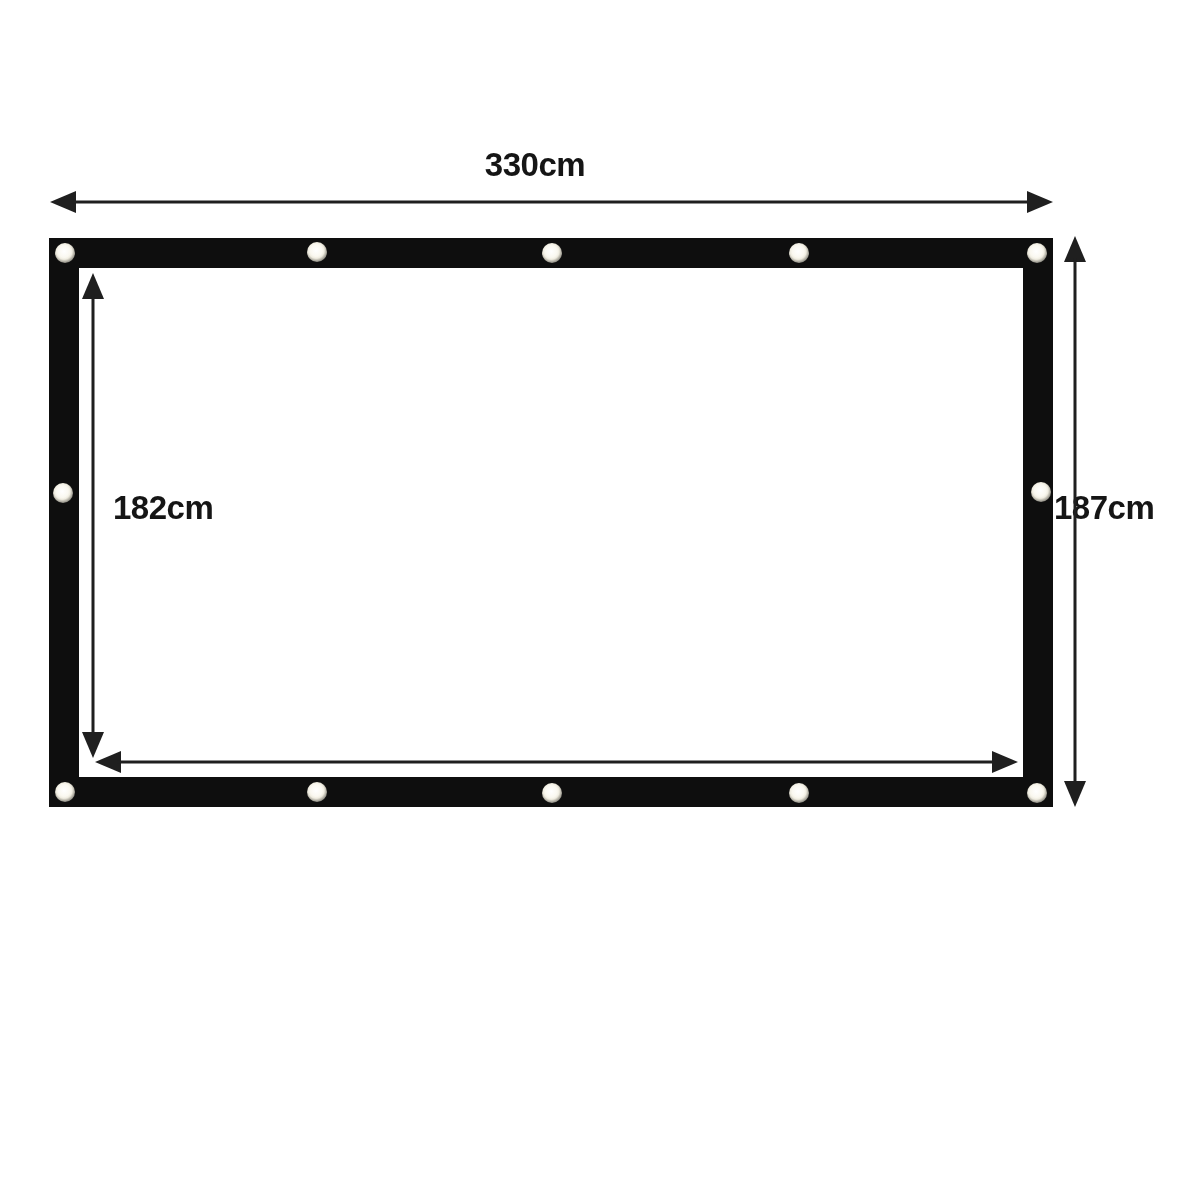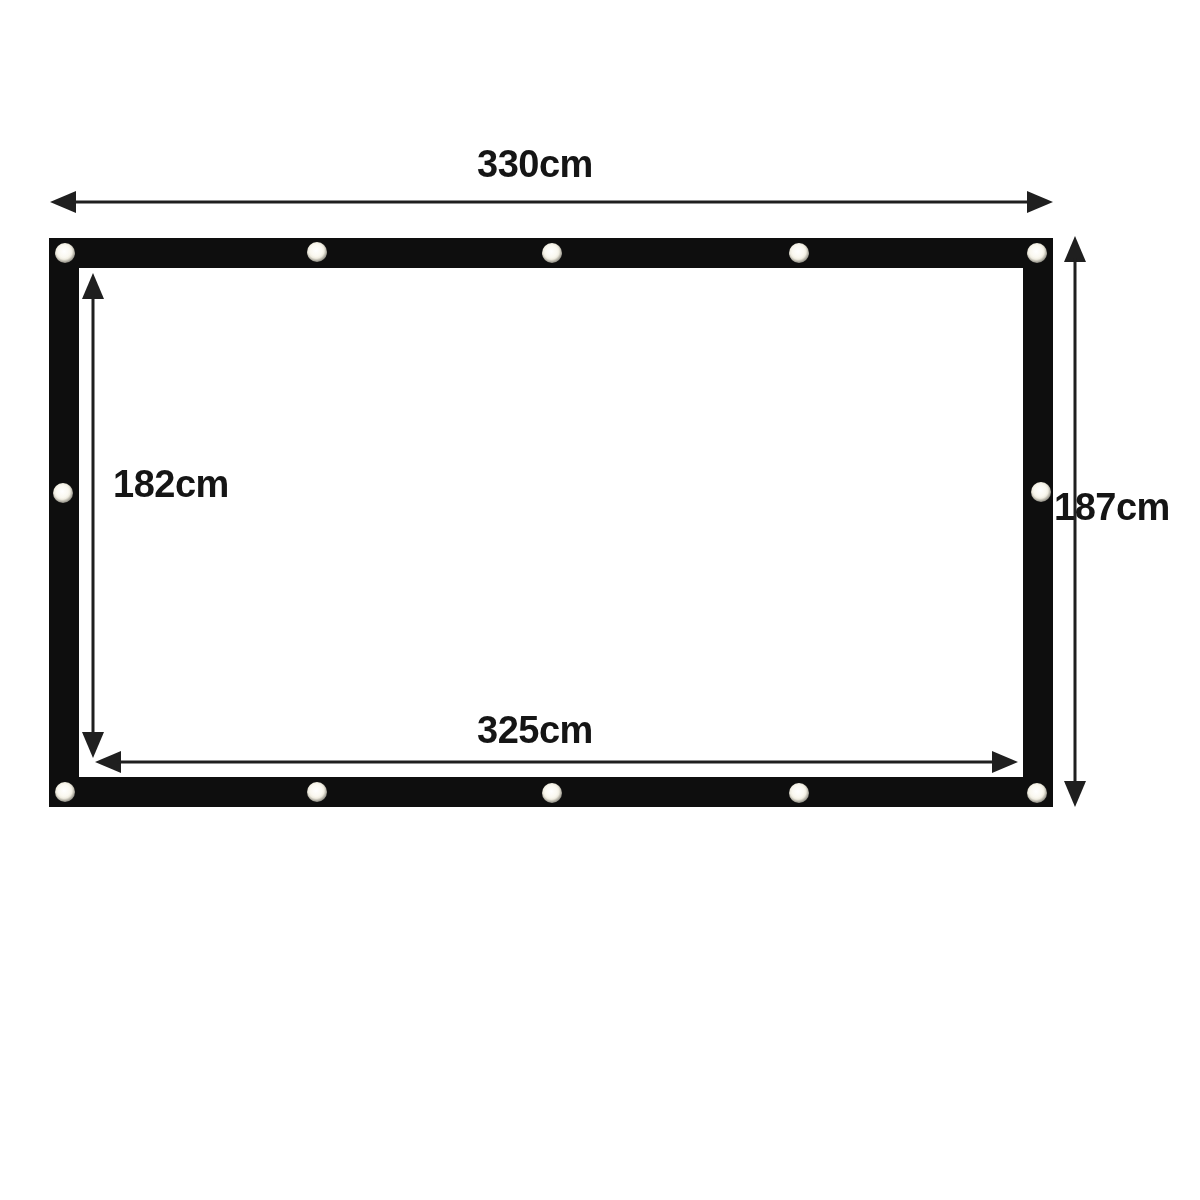--- a/index.html
+++ b/index.html
@@ -40,7 +40,7 @@
     position: absolute;
     color: var(--text);
     font-weight: 700;
-    font-size: 38px;
+    font-size: 33px;
     line-height: 33px;
     letter-spacing: -0.5px;
     white-space: nowrap;

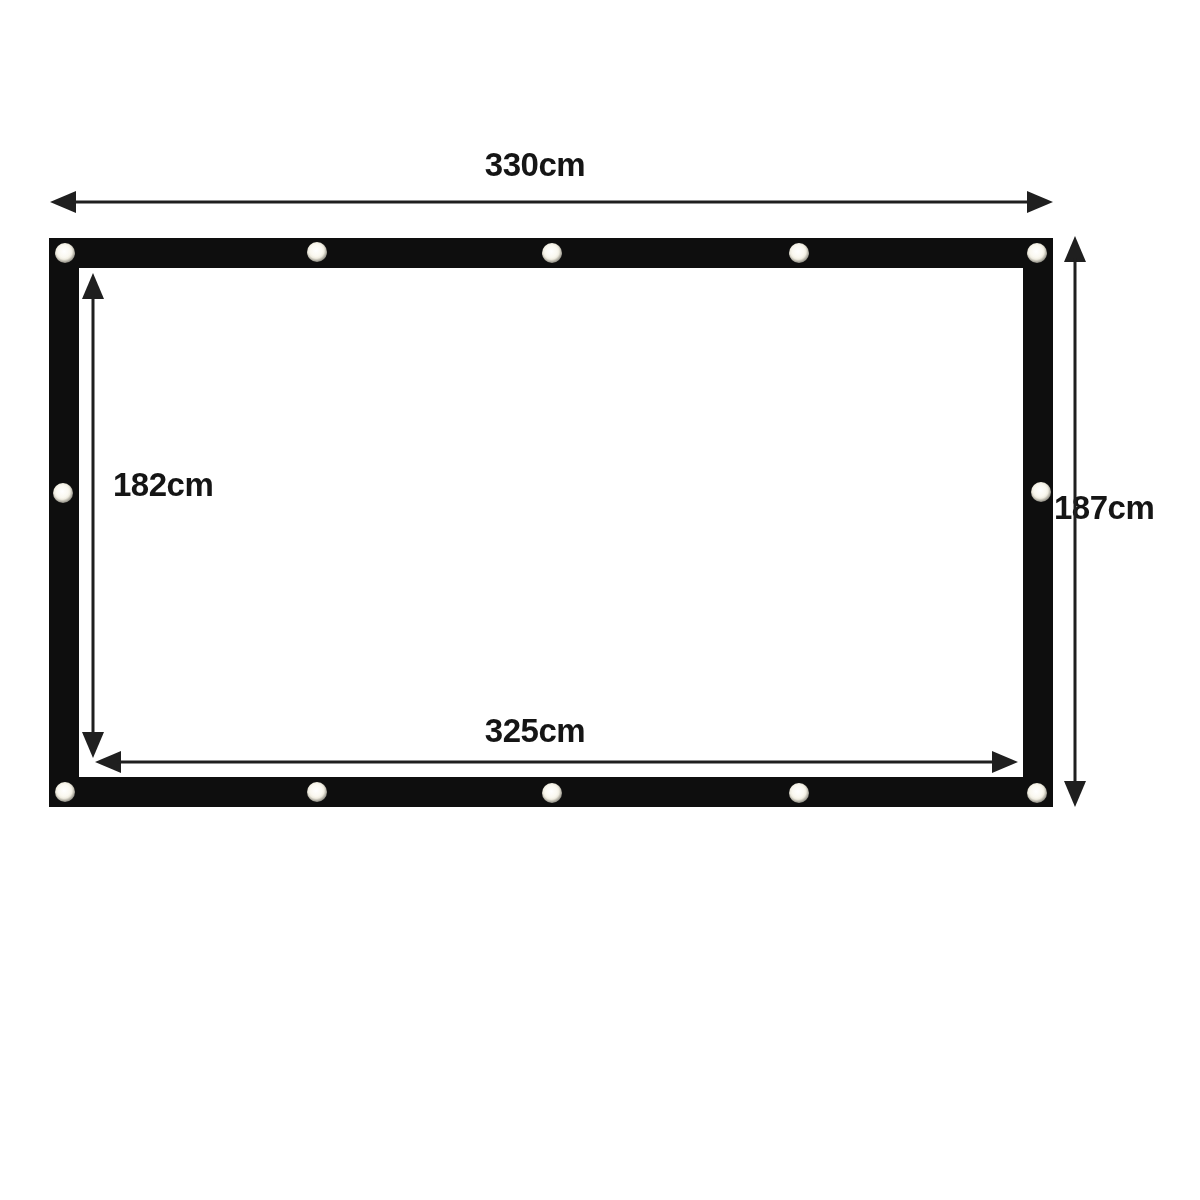--- a/index.html
+++ b/index.html
@@ -76,7 +76,7 @@
   <div class="grommet" style="left:789px; top:783px;"></div>
   <div class="grommet" style="left:1027px;top:783px;"></div>
 
-  <div class="dim-label" style="left:113px; top:468px;">182cm</div>
+  <div class="dim-label" style="left:113px; top:491px;">182cm</div>
   <svg class="dim-arrow" style="left:80px; top:273px;" width="26" height="485">
     <polygon points="13,0 2,26 24,26"></polygon>
     <line x1="13" y1="22" x2="13" y2="463"></line>

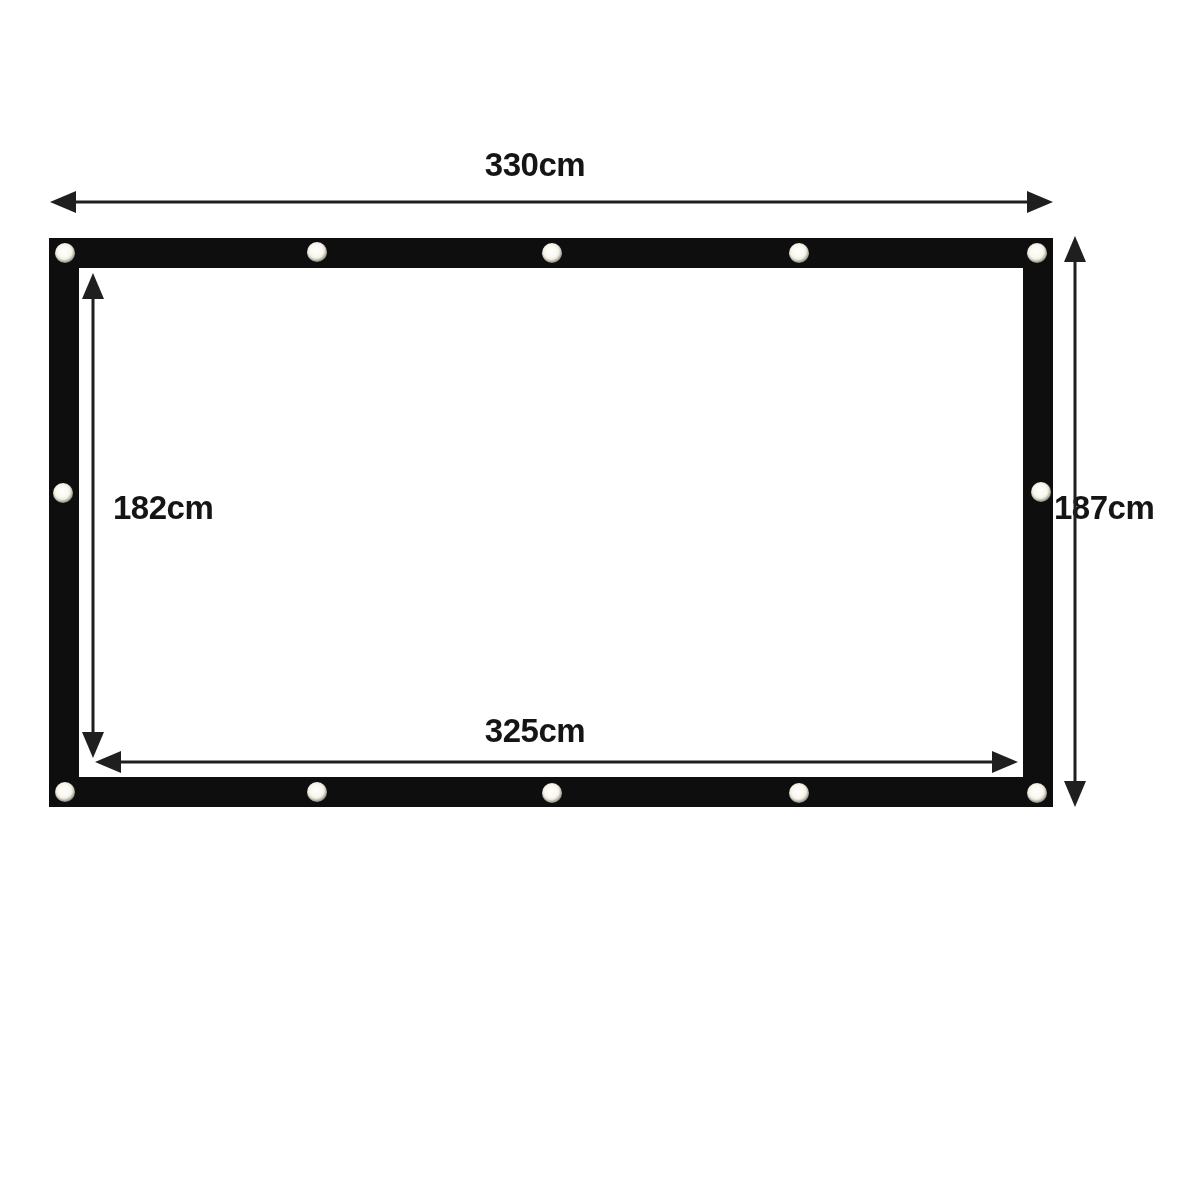--- a/index.html
+++ b/index.html
@@ -83,7 +83,6 @@
     <polygon points="13,485 2,459 24,459"></polygon>
   </svg>
 
-  <div class="dim-label centered" style="left:385px; top:714px;">325cm</div>
   <svg class="dim-arrow" style="left:95px; top:749px;" width="923" height="26">
     <polygon points="0,13 26,2 26,24"></polygon>
     <line x1="22" y1="13" x2="901" y2="13"></line>

